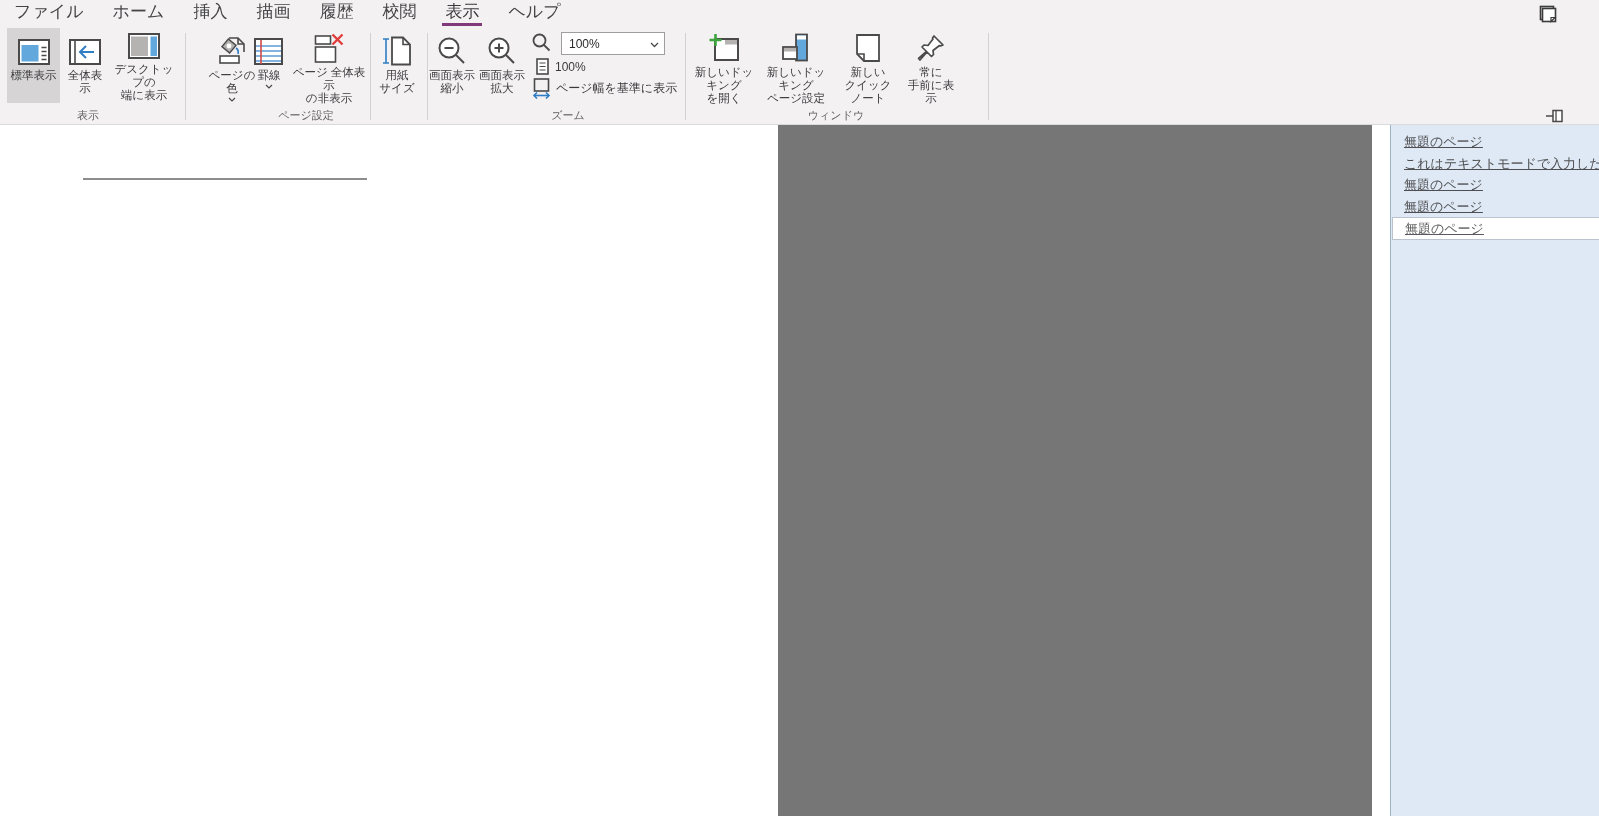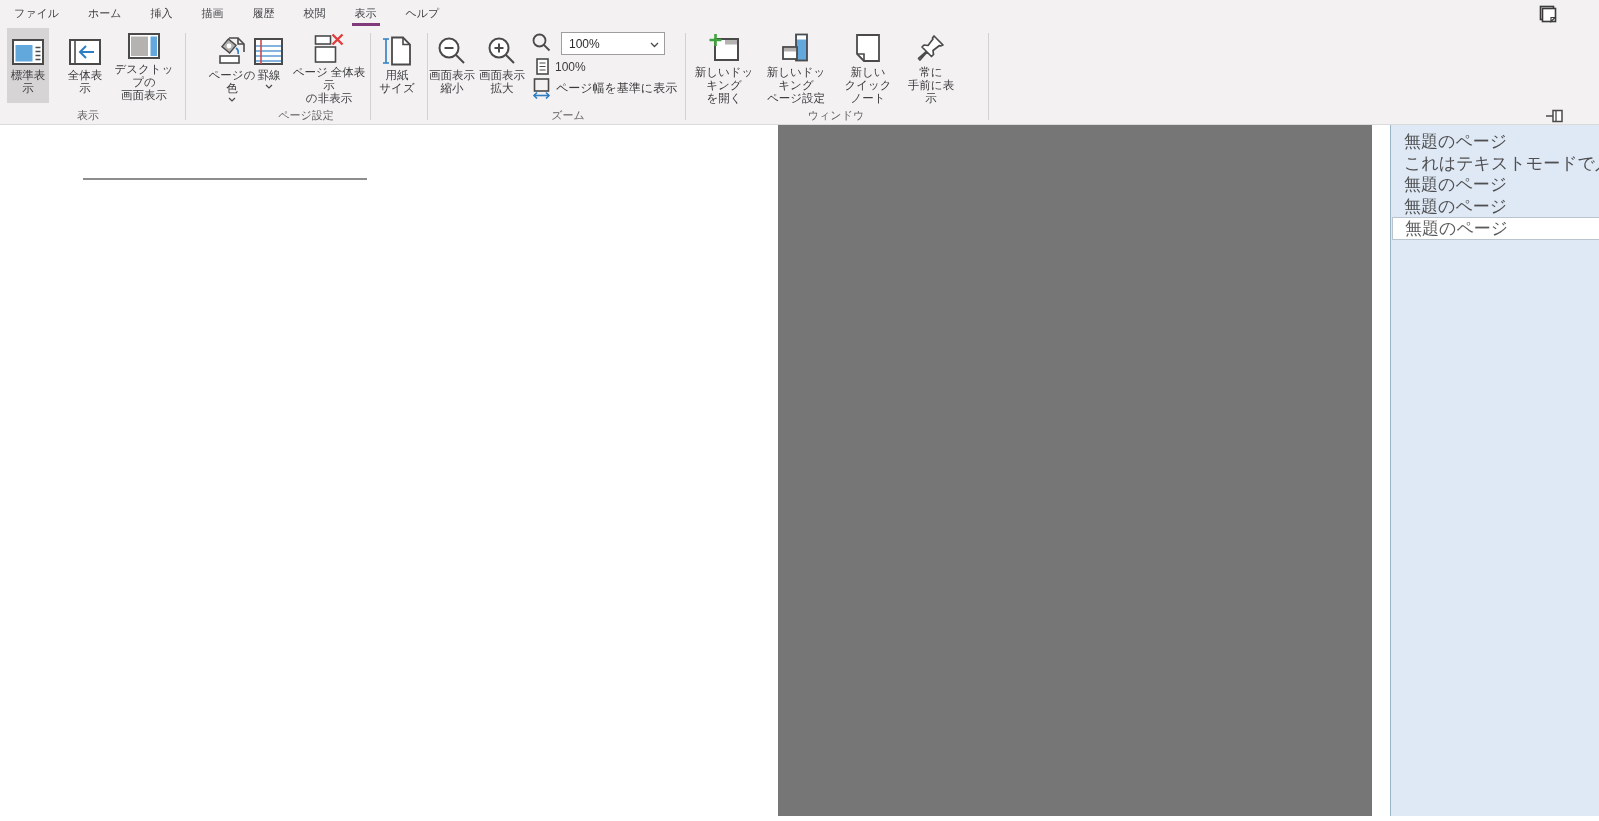--- a/index.html
+++ b/index.html
@@ -19,8 +19,8 @@
   }
   .menu-tabs { display:flex; align-items:stretch; height:27px; padding-left:14px; }
   .menu-tab {
-    position:relative; display:flex; align-items:center;
-    margin-right:29px; font-size:11px; color:#444446; cursor:default;
+    position:relative; display:flex; 
+    margin-right:29px; font-size:17px; color:#444446; cursor:default;
     white-space:nowrap;
   }
   .menu-tab.active { color:#3a3a3c; }

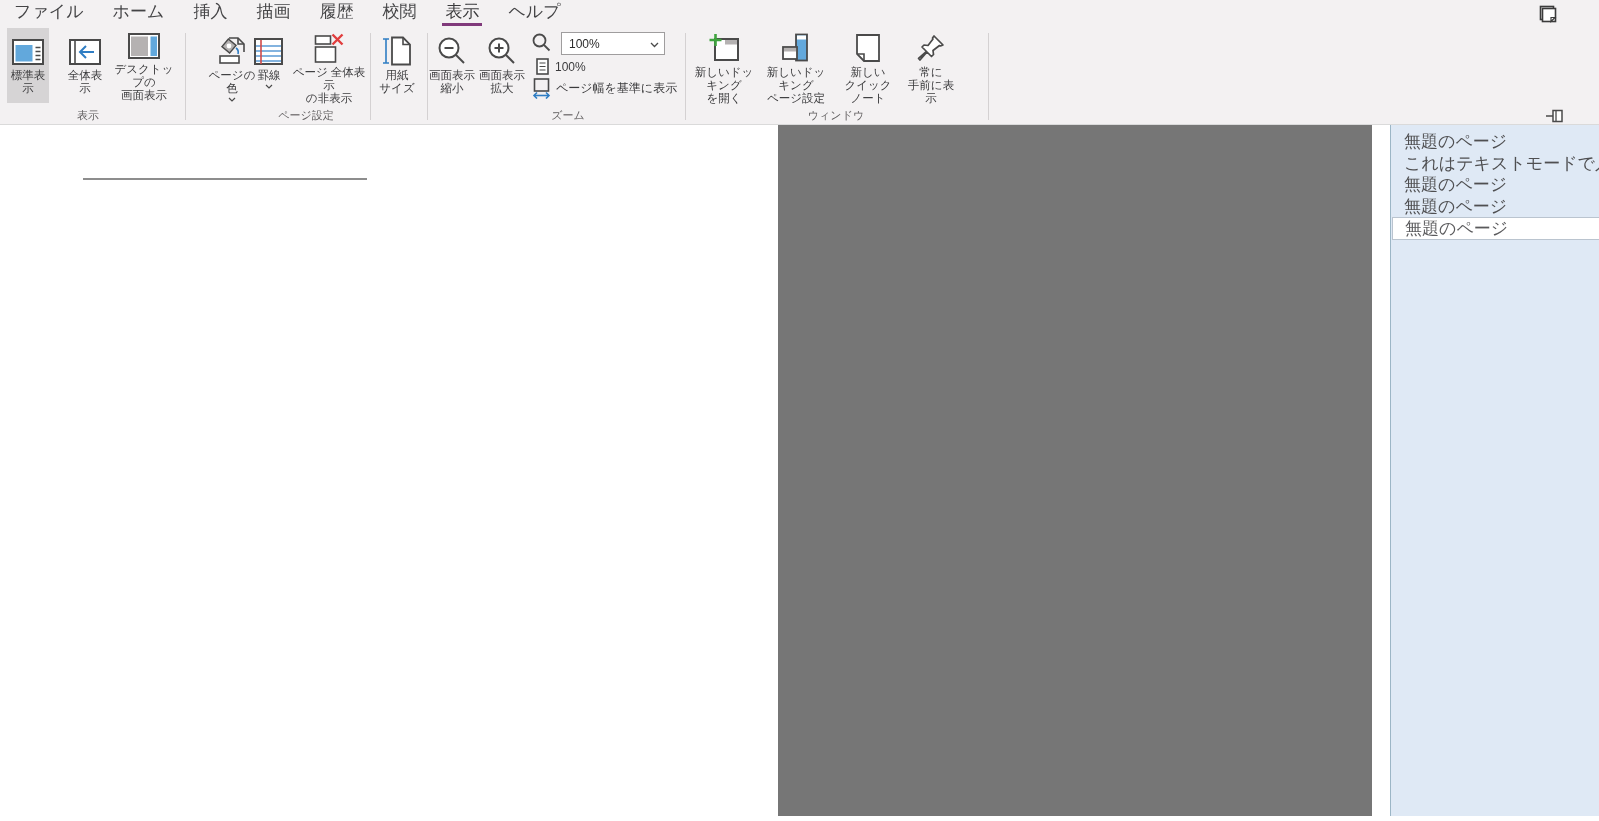--- a/index.html
+++ b/index.html
@@ -148,7 +148,7 @@
     <div class="rgroup-label" style="left:568px">ズーム</div>
     <div class="rgroup-label" style="left:836px">ウィンドウ</div>
 
-    <div class="rbtn selected" style="left:7px;width:42px">
+    <div class="rbtn selected" style="left:7px;width:53px">
       <div class="icon-box">
         <svg width="32" height="27" viewBox="0 0 32 27">
           <rect x="1" y="1" width="30" height="24" fill="#ffffff" stroke="#4a4a4a" stroke-width="2"></rect>

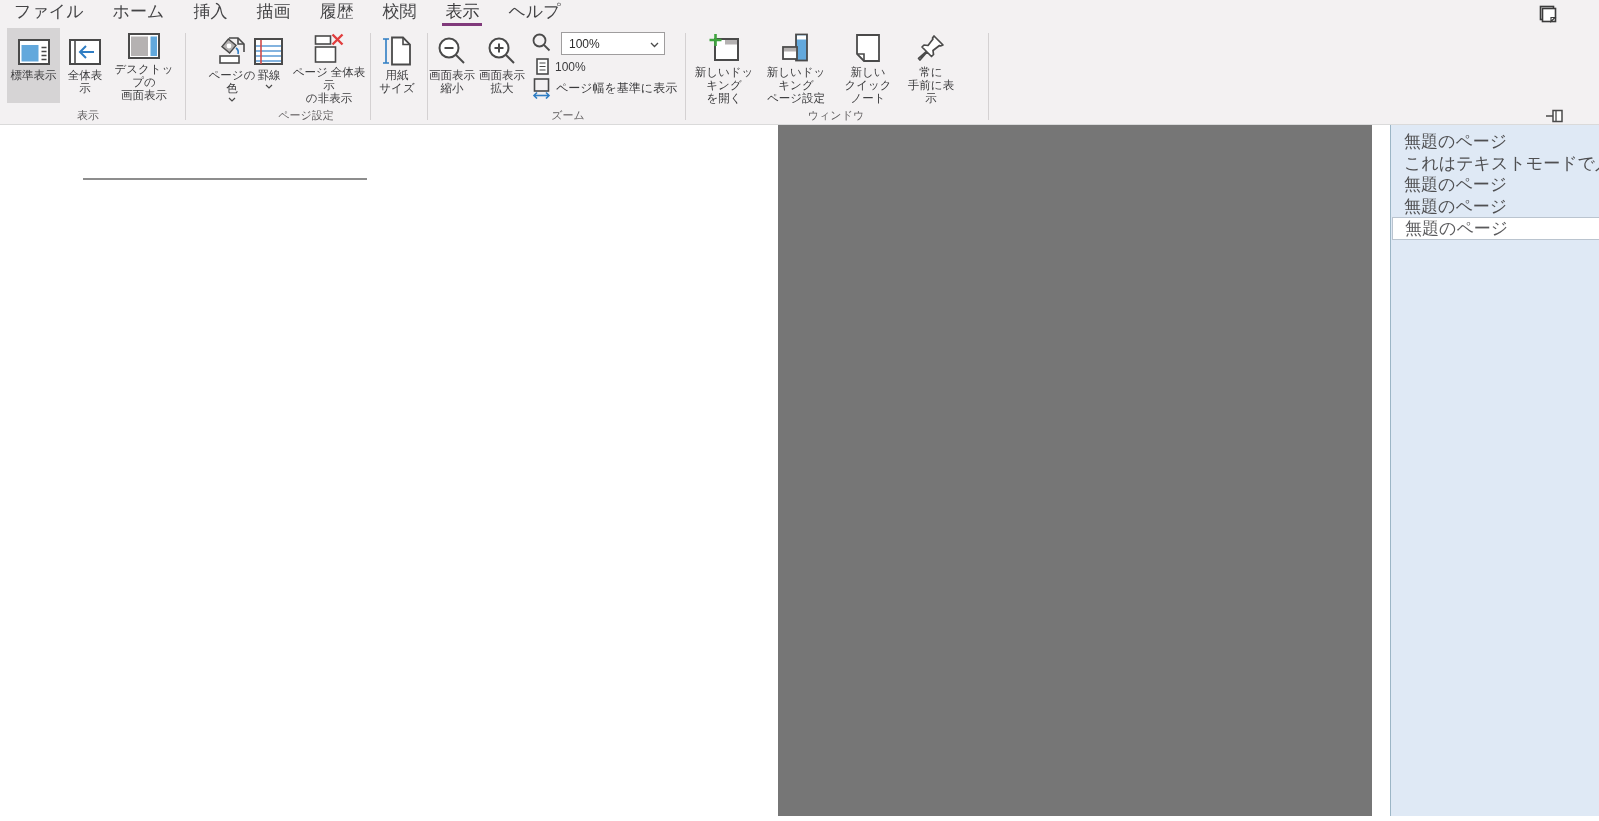--- a/index.html
+++ b/index.html
@@ -179,7 +179,7 @@
         </svg>
       </div>
       <div class="rlabel">デスクトップの
-画面表示</div>
+端に表示</div>
     </div>
 
     <div class="rbtn" style="left:202px;width:60px">

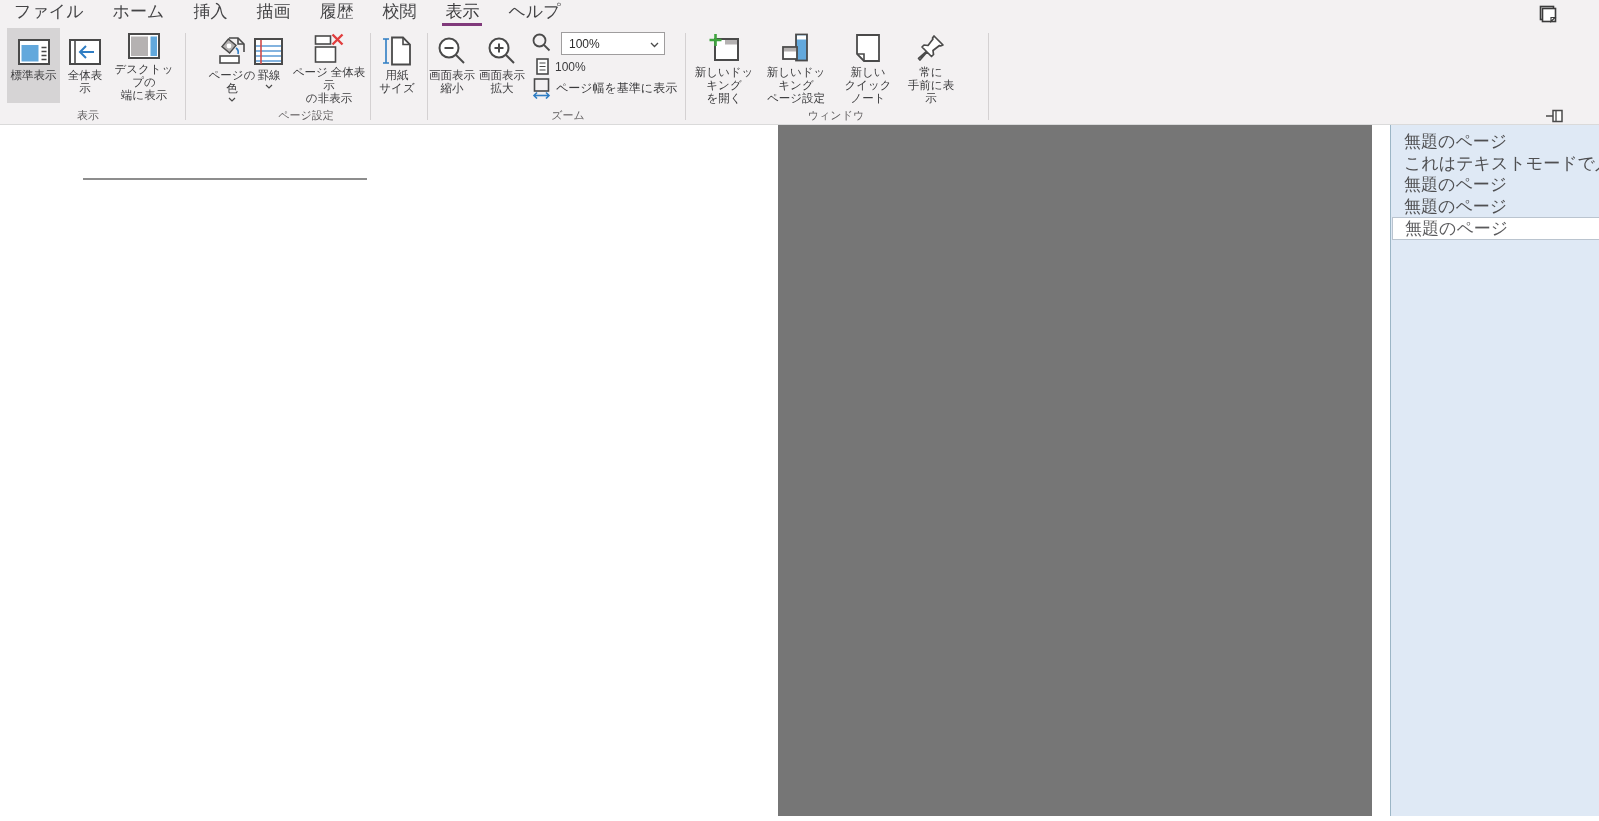--- a/index.html
+++ b/index.html
@@ -82,8 +82,9 @@
   .plist { margin:0; padding:6px 0 0 0; list-style:none; }
   .plist li {
     height:21.5px; line-height:21.5px; padding-left:13px;
-    font-size:17px; color:#4f4f51; white-space:nowrap; overflow:hidden;
+    font-size:13px; color:#4f4f51; white-space:nowrap; overflow:hidden;
     cursor:default;
+    text-decoration:underline;
   }
   .plist li.selected {
     height:23px; line-height:21px; margin-left:1px; padding-left:12px;

